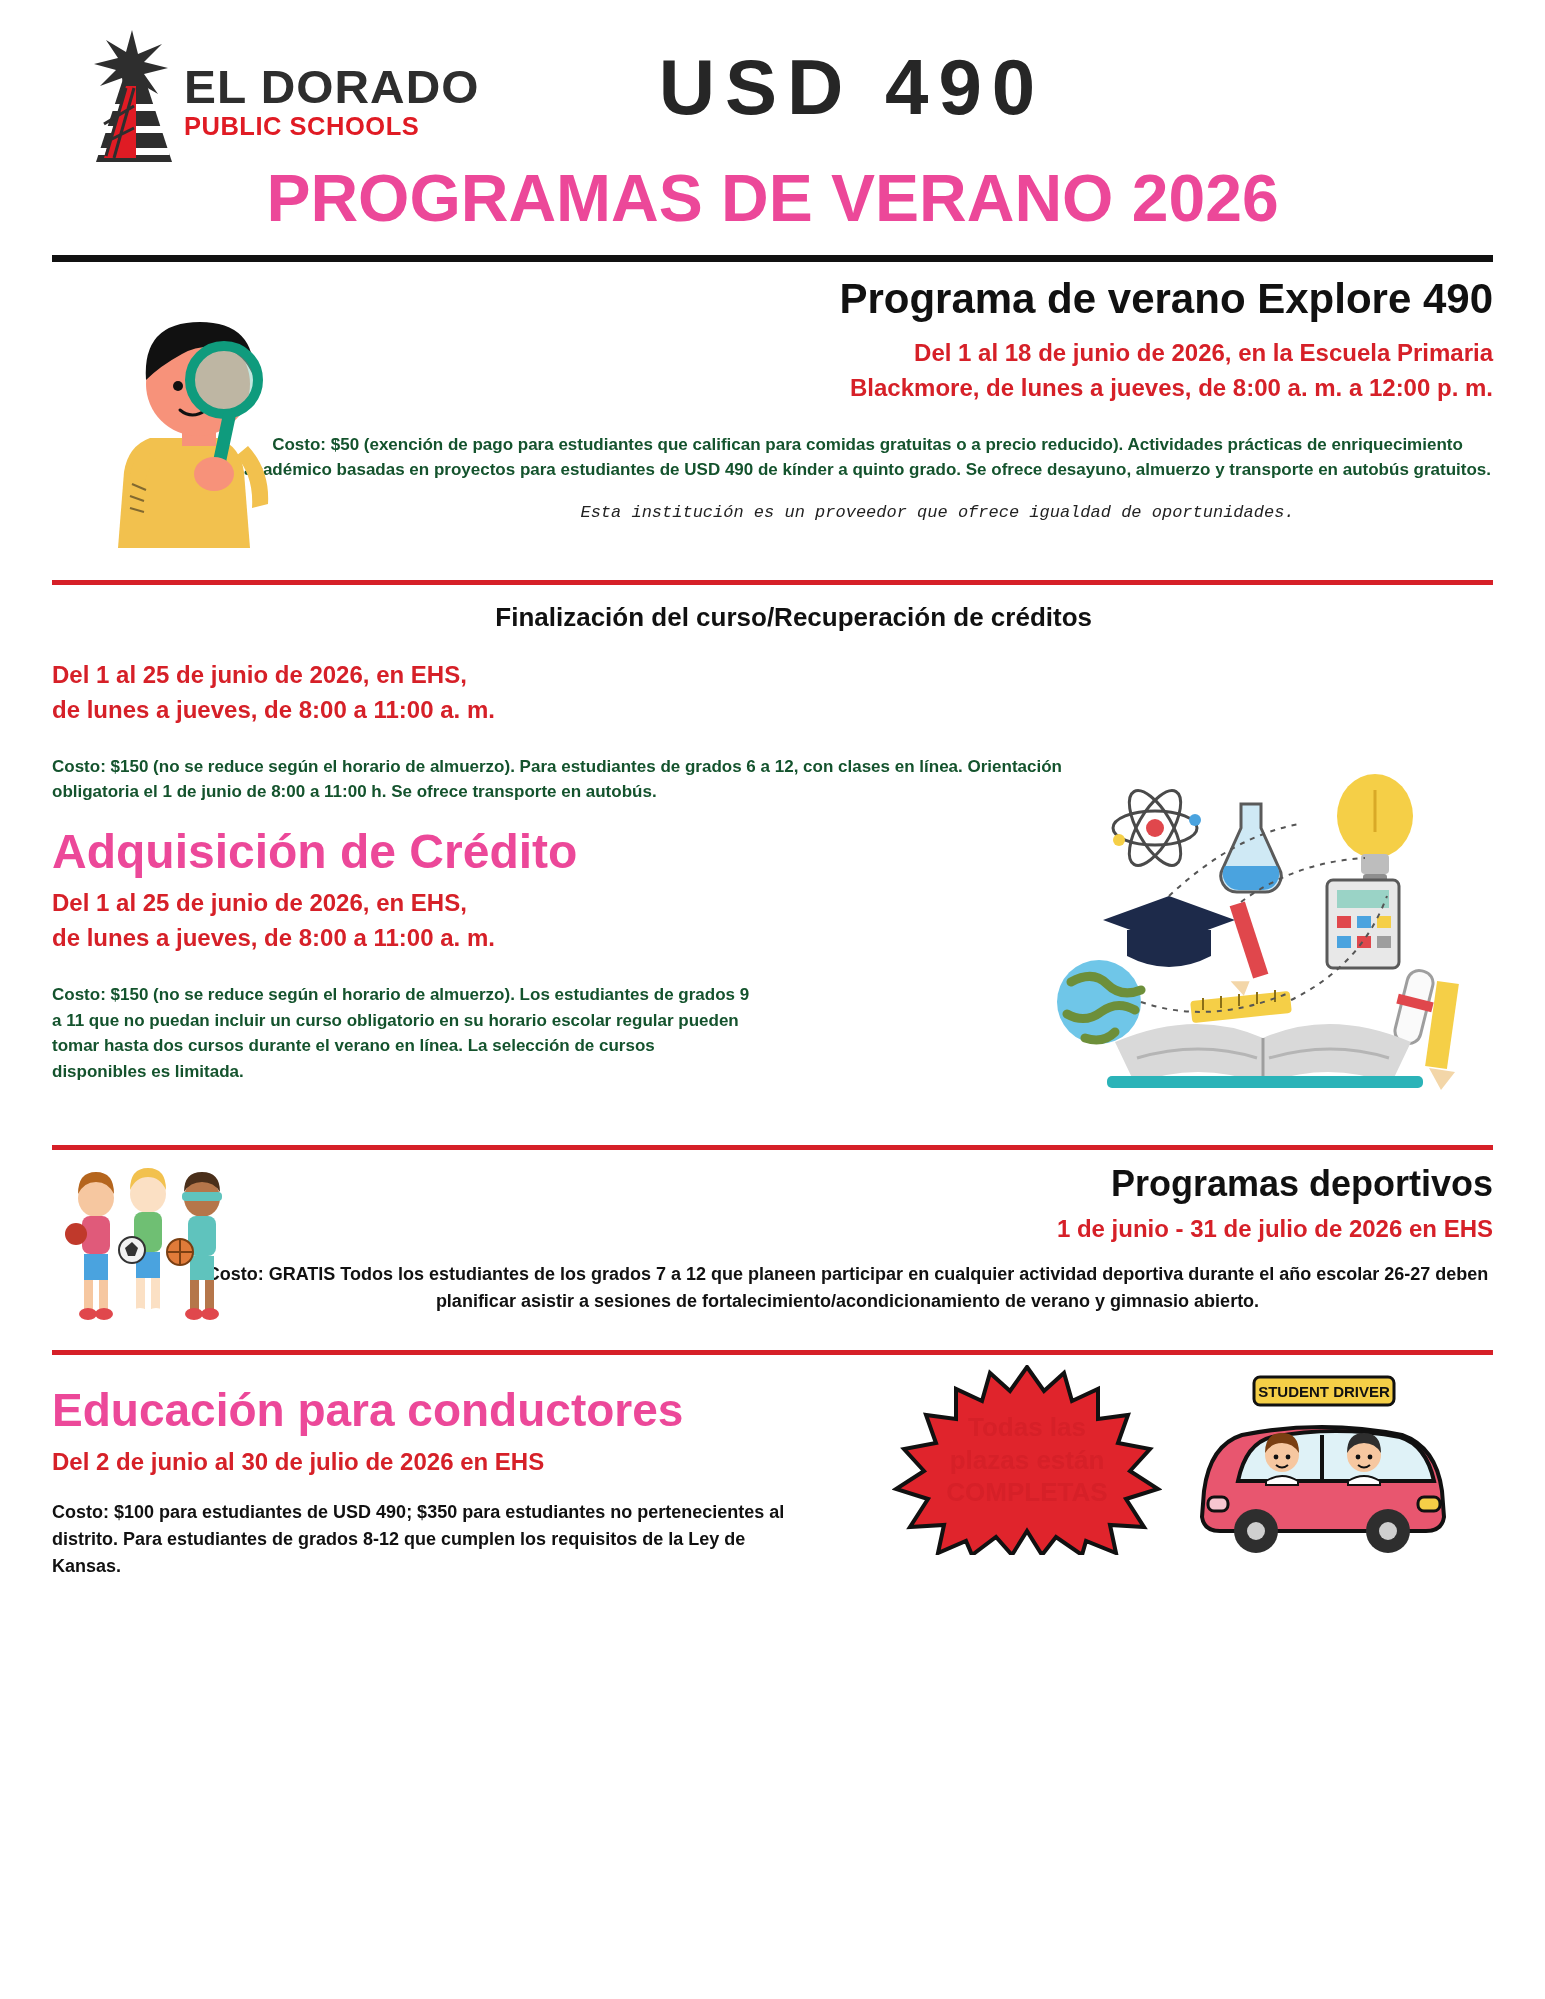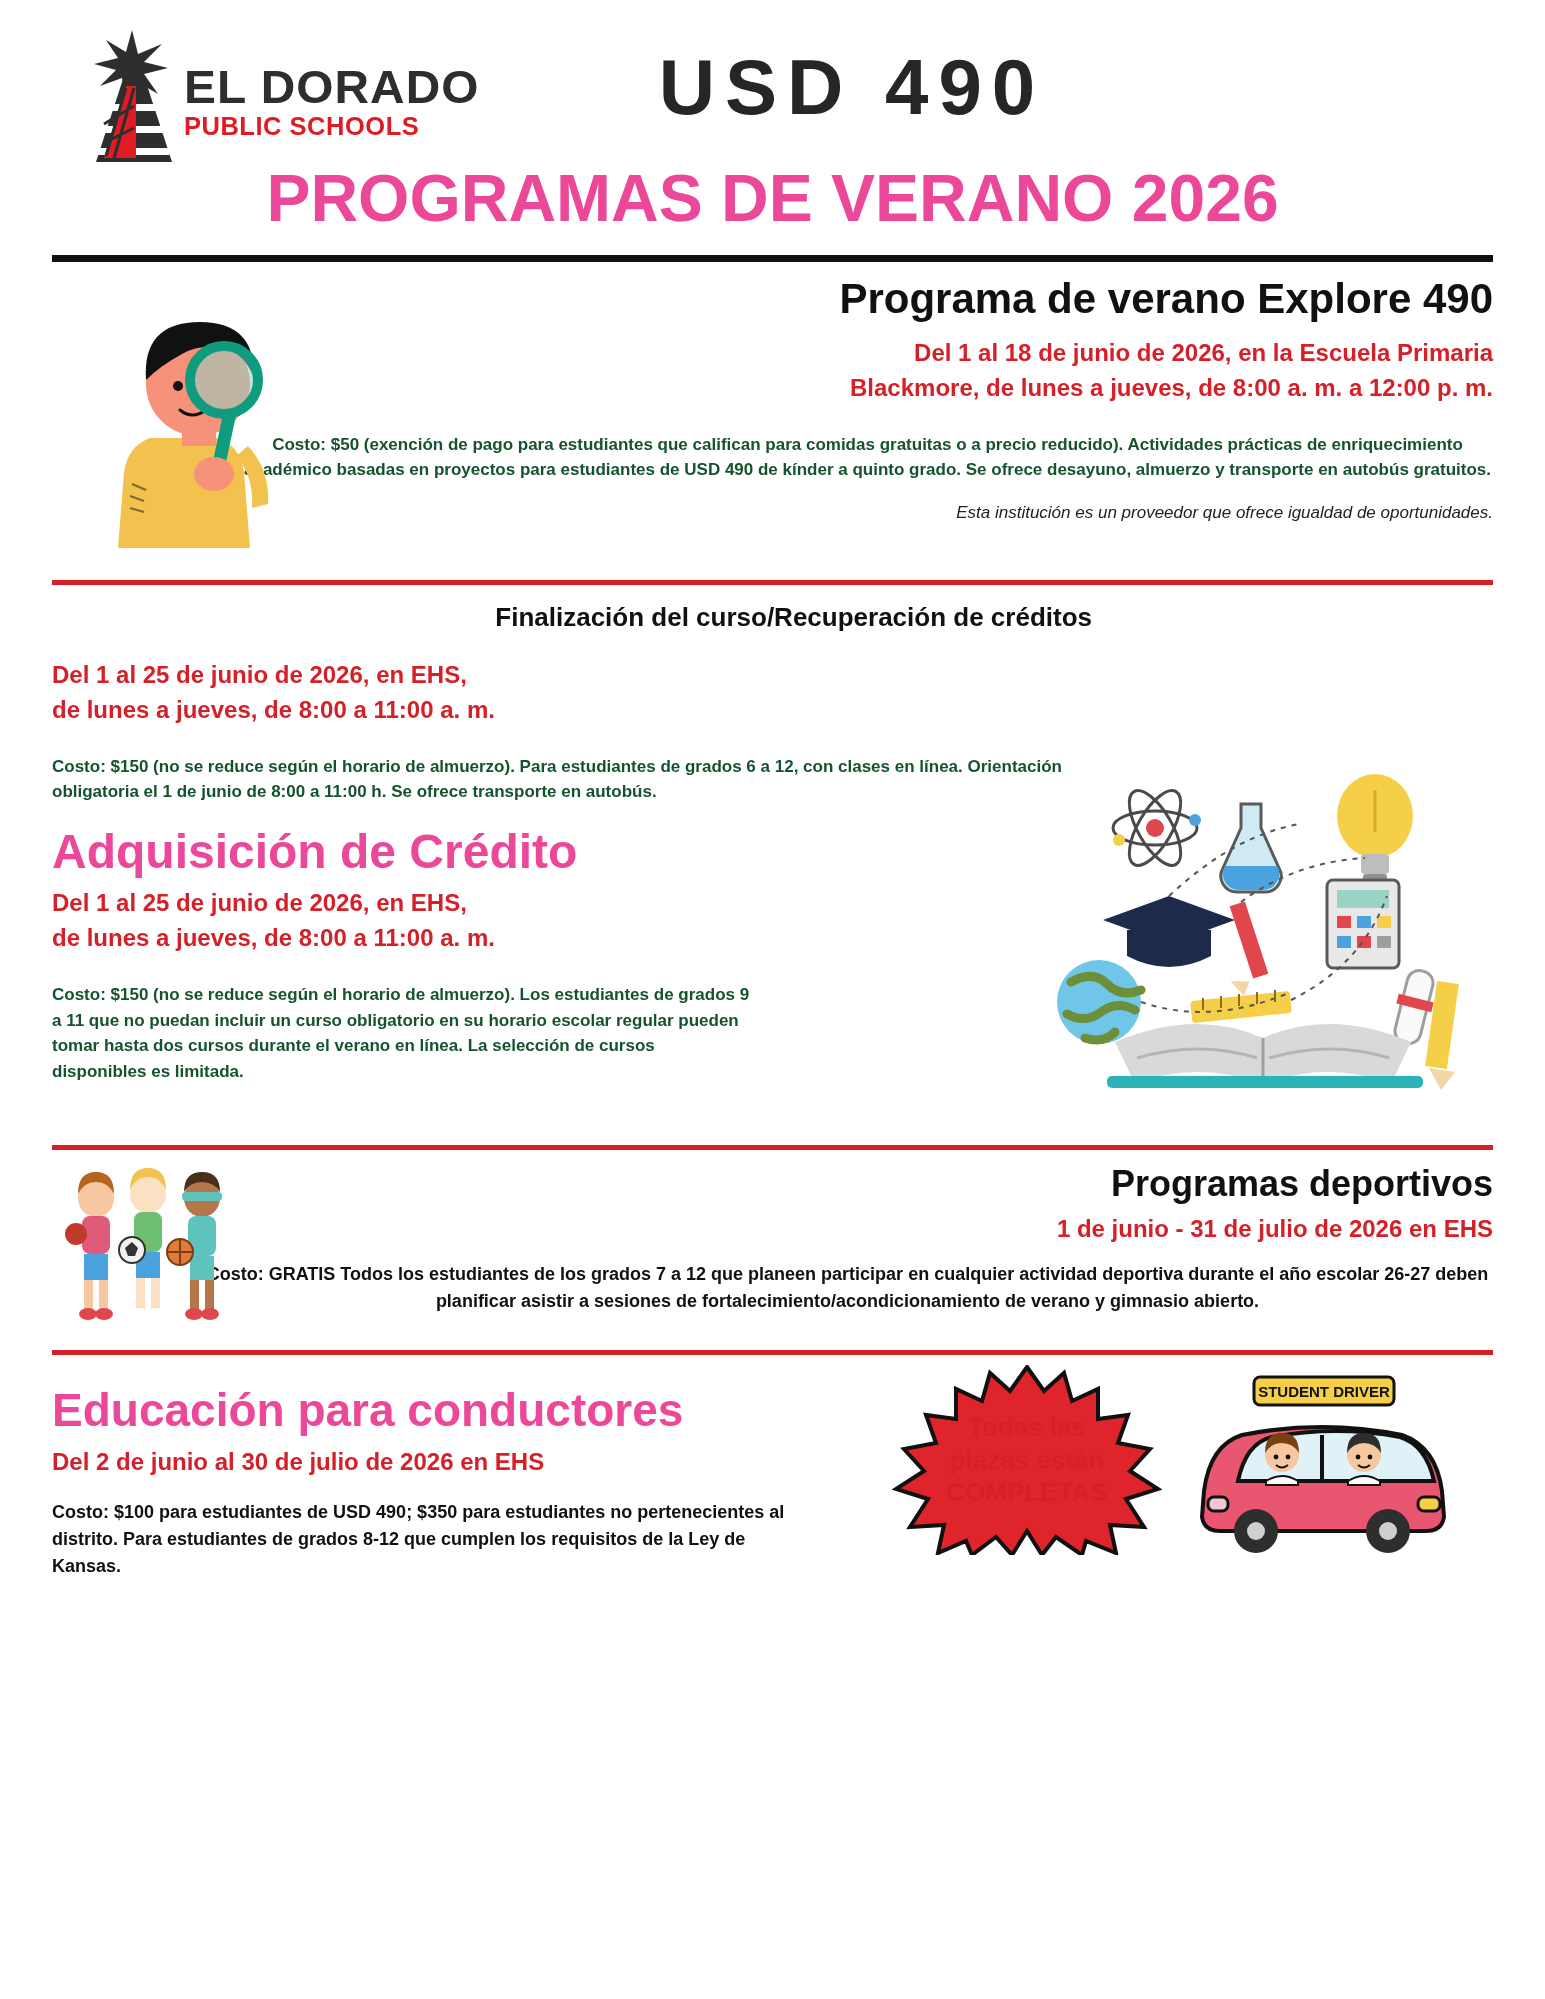--- a/index.html
+++ b/index.html
@@ -56,7 +56,7 @@
   .body-text { font-weight:bold; font-size:17px; line-height:1.5; color:#14532d; }
   .body-small { font-weight:bold; font-size:18px; line-height:1.5; color:#111; }
   .center { text-align:center; }
-  .italic-note { font-style:italic; font-size:17px; color:#222; text-align:right; font-weight:normal; }
+  .italic-note { font-style:italic; font-size:17px; color:#222; text-align:center; font-weight:normal;font-family:Liberation Mono, monospace; }
 
   
   #sec-explore { height:318px; padding-top:13px; }

